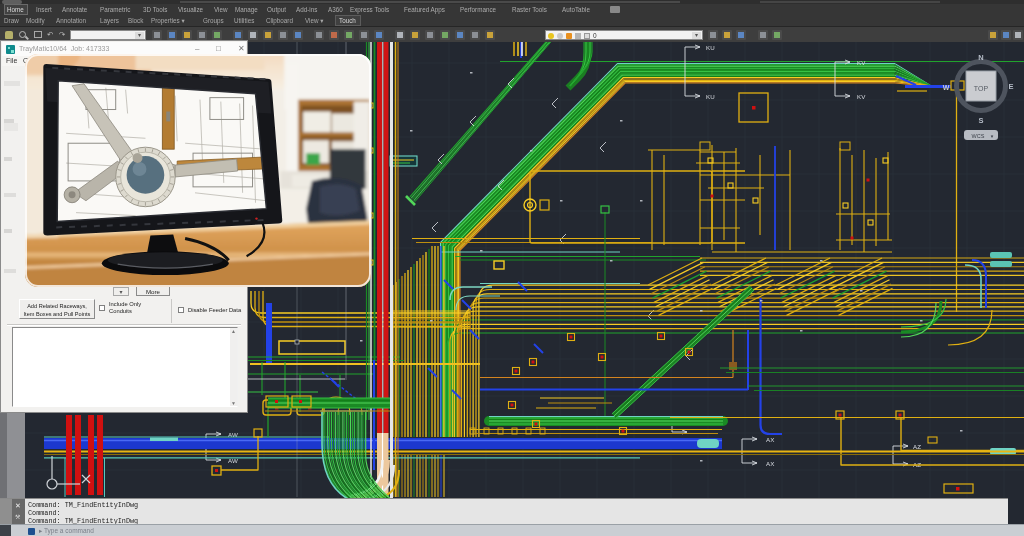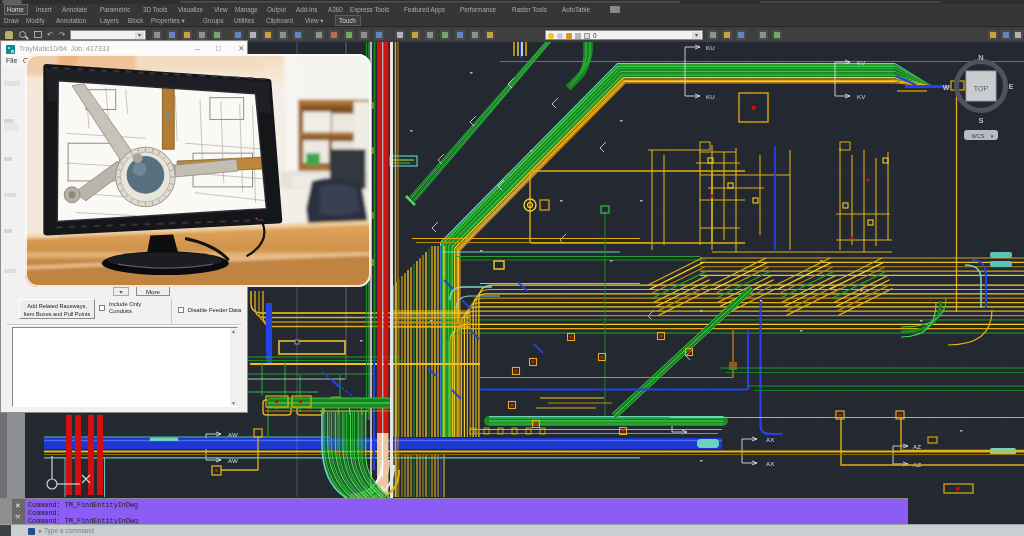--- a/index.html
+++ b/index.html
@@ -879,7 +879,7 @@
     </svg><div class="abs" style="left:0;top:0;width:346px;height:233px;border-radius:13px;box-shadow:inset 0 0 0 2px rgba(255,255,255,0.8)"></div>
 </div>
 
-<div class="abs" style="left:0;top:498px;width:908px;height:26px;background:#8b5cf6;border-top:1px solid #8a8a8a;box-sizing:border-box">
+<div class="abs" style="left:0;top:498px;width:1008px;height:26px;background:#e5e5e5;border-top:1px solid #8a8a8a;box-sizing:border-box">
   <div class="abs" style="left:0;top:0;width:12px;height:26px;background:#8f8f8f"></div>
   <div class="abs" style="left:12px;top:0;width:13px;height:26px;background:#696969">
     <span class="abs" style="left:3px;top:3px;font-size:7px;color:#f0f0f0">✕</span>

